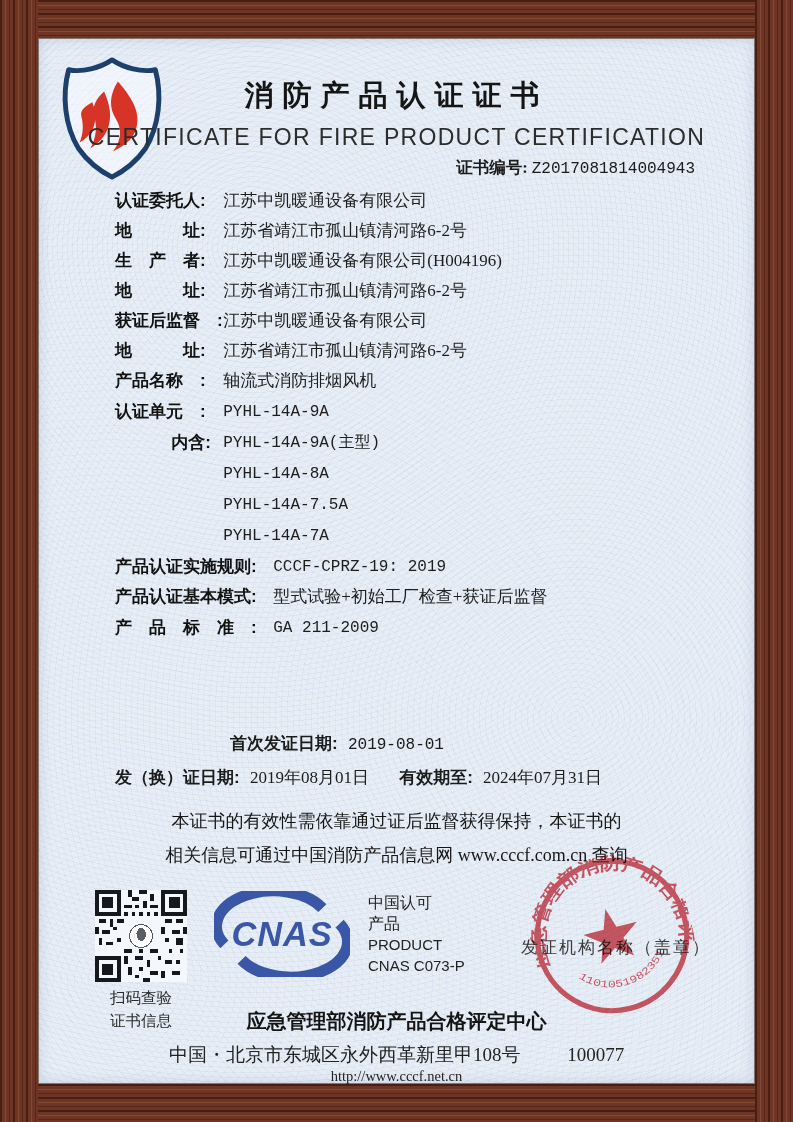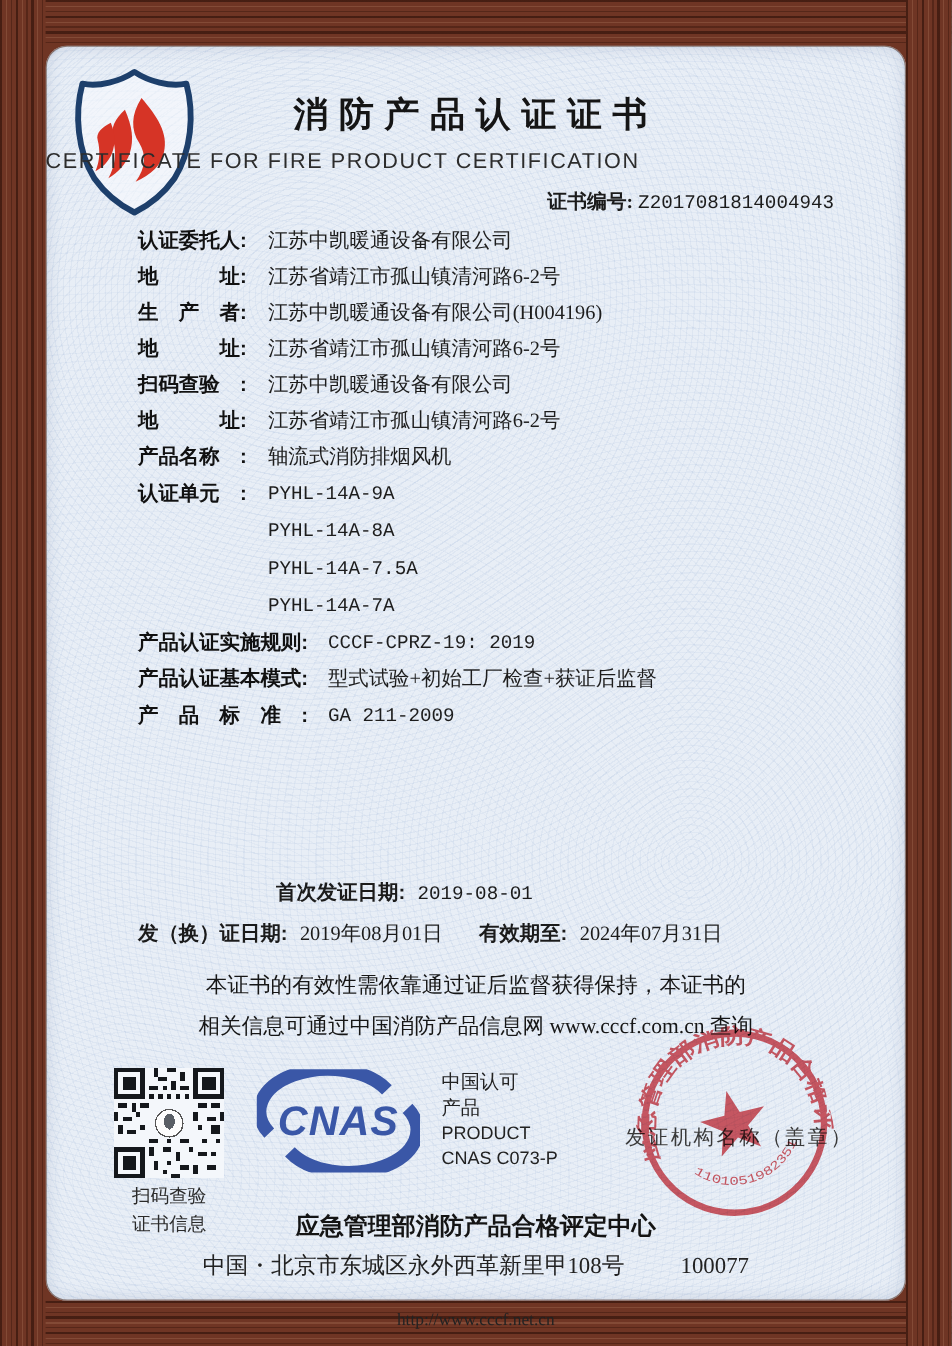--- a/index.html
+++ b/index.html
@@ -24,7 +24,7 @@
       repeating-radial-gradient(circle at 30% 20%, rgba(130,160,205,.10) 0 1px, rgba(0,0,0,0) 1px 5px),
       repeating-radial-gradient(circle at 75% 65%, rgba(130,160,205,.09) 0 1px, rgba(0,0,0,0) 1px 6px),
       repeating-radial-gradient(circle at 10% 90%, rgba(130,160,205,.07) 0 1px, rgba(0,0,0,0) 1px 7px);
-    box-shadow:inset 0 0 0 1px rgba(70,35,18,.55), inset 0 0 14px rgba(90,110,150,.25);border-radius:18px;}
+    box-shadow:inset 0 0 0 1px rgba(70,35,18,.55), inset 0 0 14px rgba(90,110,150,.25);}
   
   .logo{position:absolute;left:14px;top:16px;width:120px;height:128px;}
   .title{position:absolute;left:0;right:0;top:38px;text-align:center;

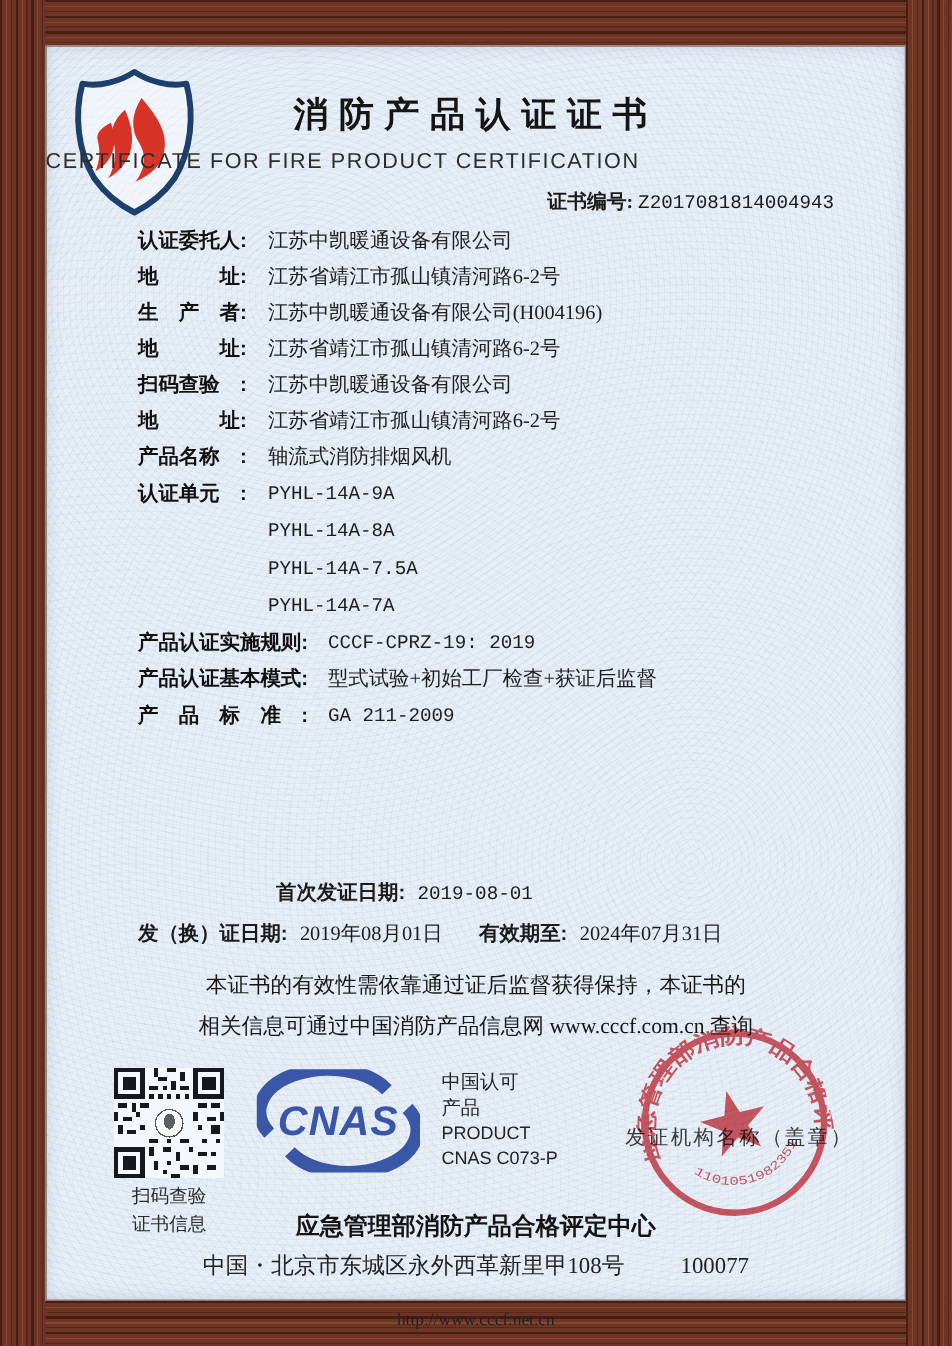--- a/index.html
+++ b/index.html
@@ -29,8 +29,8 @@
   .logo{position:absolute;left:14px;top:16px;width:120px;height:128px;}
   .title{position:absolute;left:0;right:0;top:38px;text-align:center;
     font-size:29px;font-weight:bold;letter-spacing:9px;color:#151515;}
-  .subtitle{position:absolute;left:0;right:0;top:86px;
-    font-family:"Liberation Sans",sans-serif;font-size:18px;letter-spacing:1.3px;color:#2c2c2c;}
+  .subtitle{position:absolute;left:0;right:0;top:86px;text-align:center;
+    font-family:"Liberation Sans",sans-serif;font-size:23px;letter-spacing:1.3px;color:#2c2c2c;}
   .certno{position:absolute;top:119px;right:60px;font-size:16.5px;}
   .certno .lab{font-weight:bold;}
   .certno .mono{font-family:"Liberation Mono",monospace;font-size:16px;}

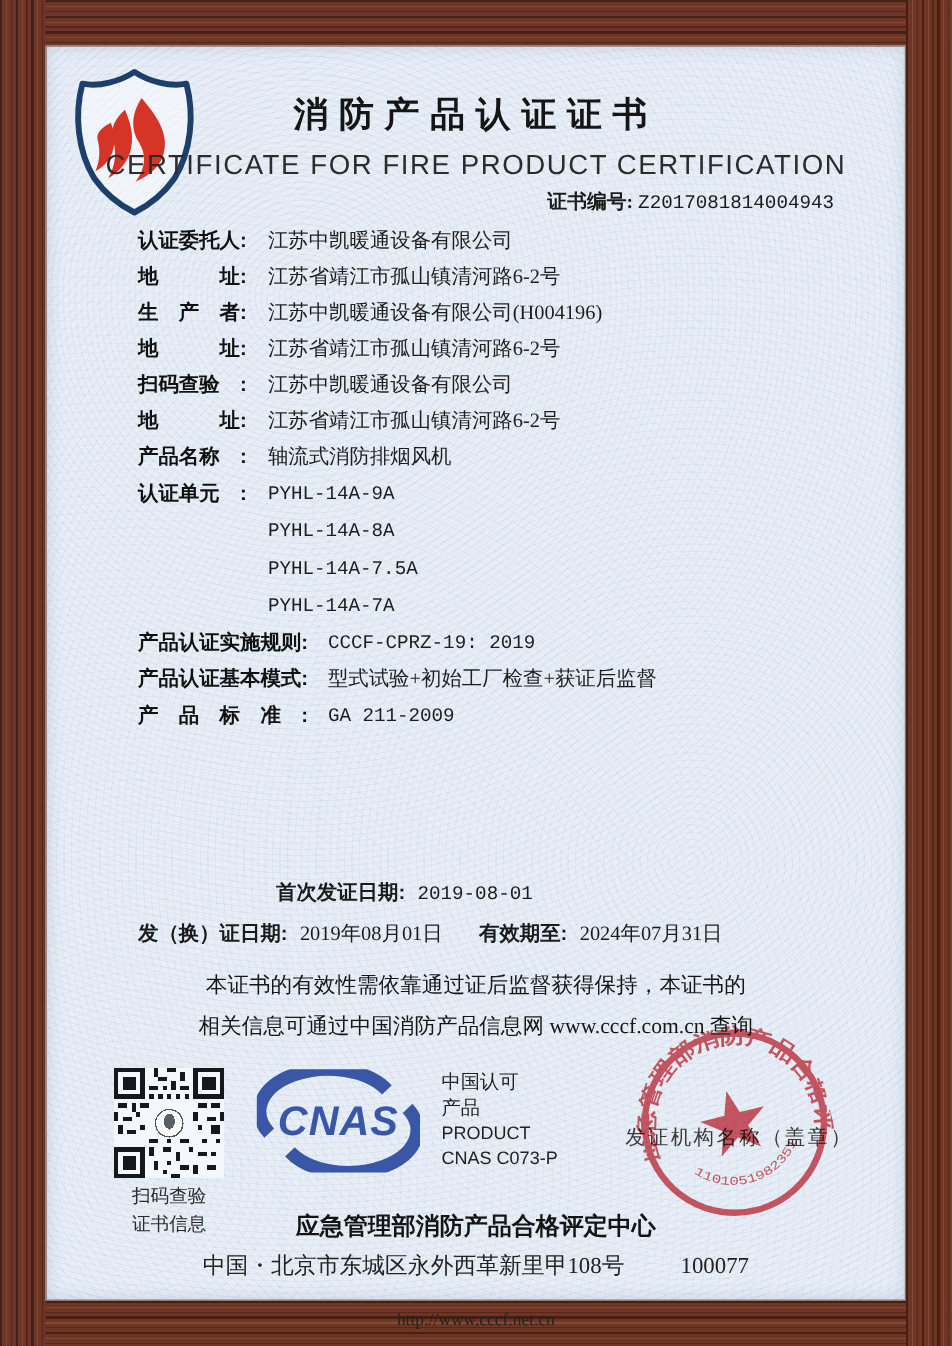--- a/index.html
+++ b/index.html
@@ -111,7 +111,7 @@
         <span class="val">江苏省靖江市孤山镇清河路6-2号</span>
       </div>
       <div class="row">
-        <span class="lbl">扫码查验　:</span>
+        <span class="lbl">获证后监督　:</span>
         <span class="val">江苏中凯暖通设备有限公司</span>
       </div>
       <div class="row">

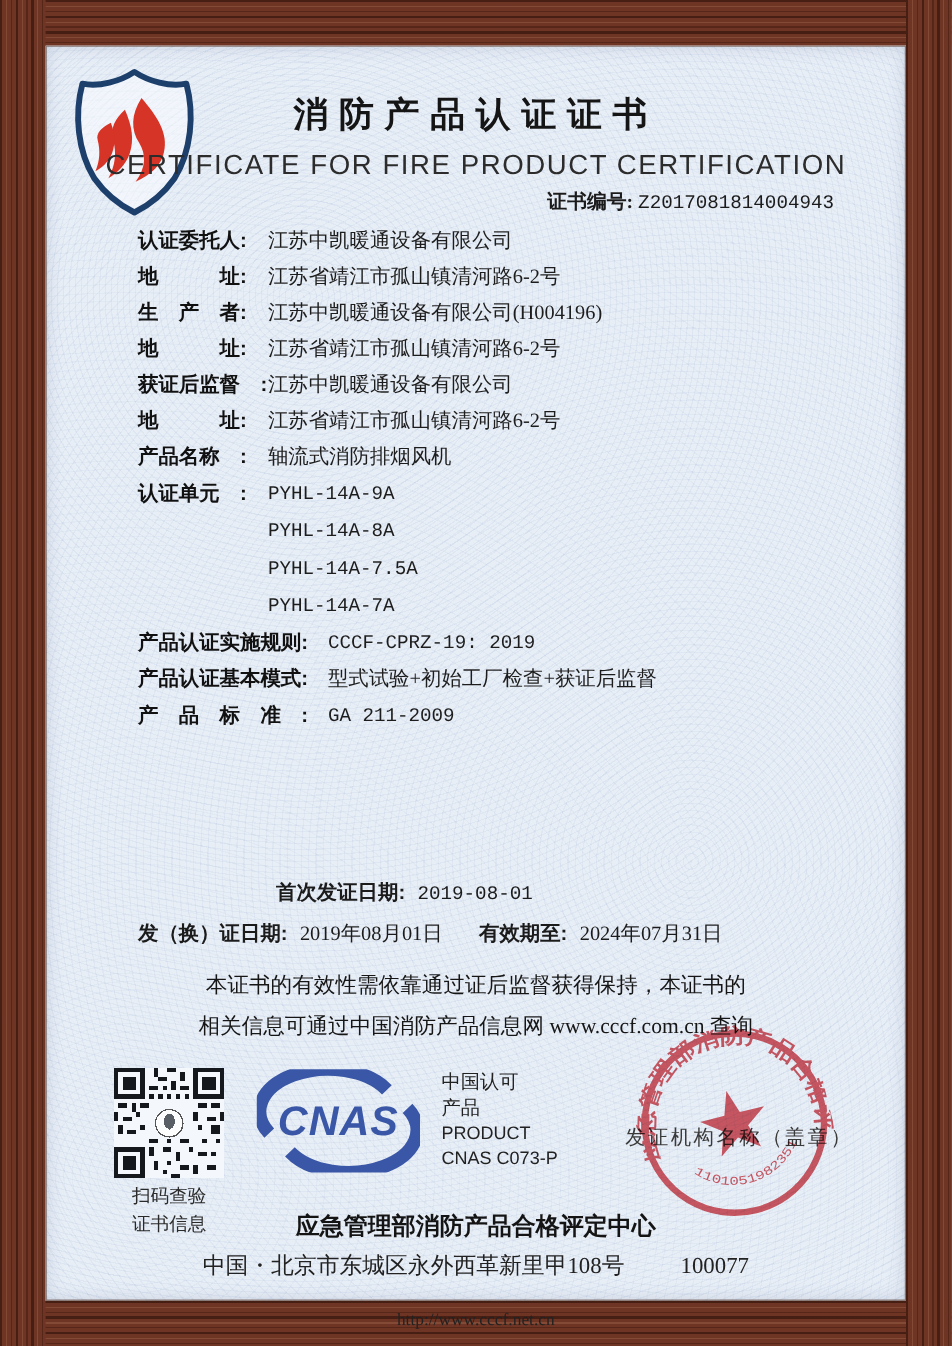--- a/index.html
+++ b/index.html
@@ -127,6 +127,10 @@
         <span class="val mono">PYHL-14A-9A</span>
       </div>
       <div class="row">
+        <span class="lbl right">内含:</span>
+        <span class="val mono">PYHL-14A-9A(主型)</span>
+      </div>
+      <div class="row">
         <span class="lbl"></span>
         <span class="val mono">PYHL-14A-8A</span>
       </div>

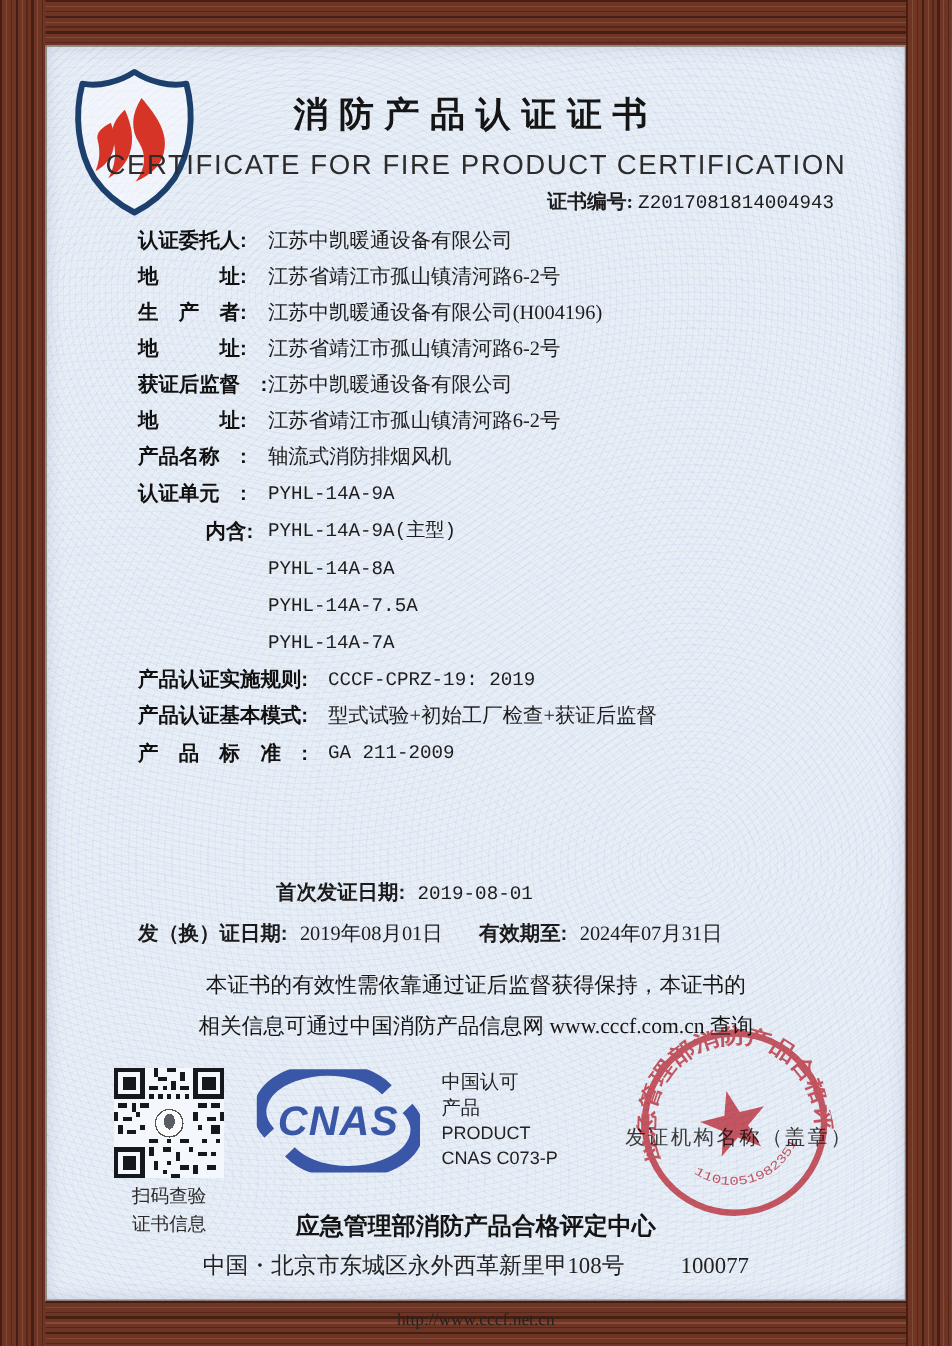--- a/index.html
+++ b/index.html
@@ -65,7 +65,7 @@
     font-family:"Liberation Sans",sans-serif;font-weight:bold;font-size:20px;color:#141414;}
   .footer-addr{position:absolute;left:0;right:0;top:1004px;text-align:center;font-size:19px;color:#222;}
   .footer-addr .pc{margin-left:42px;}
-  .footer-url{position:absolute;left:0;right:0;top:1030px;text-align:center;font-size:14.5px;color:#222;margin-top:24px;}
+  .footer-url{position:absolute;left:0;right:0;top:1030px;text-align:center;font-size:14.5px;color:#222;}
 </style>
 </head>
 <body>

